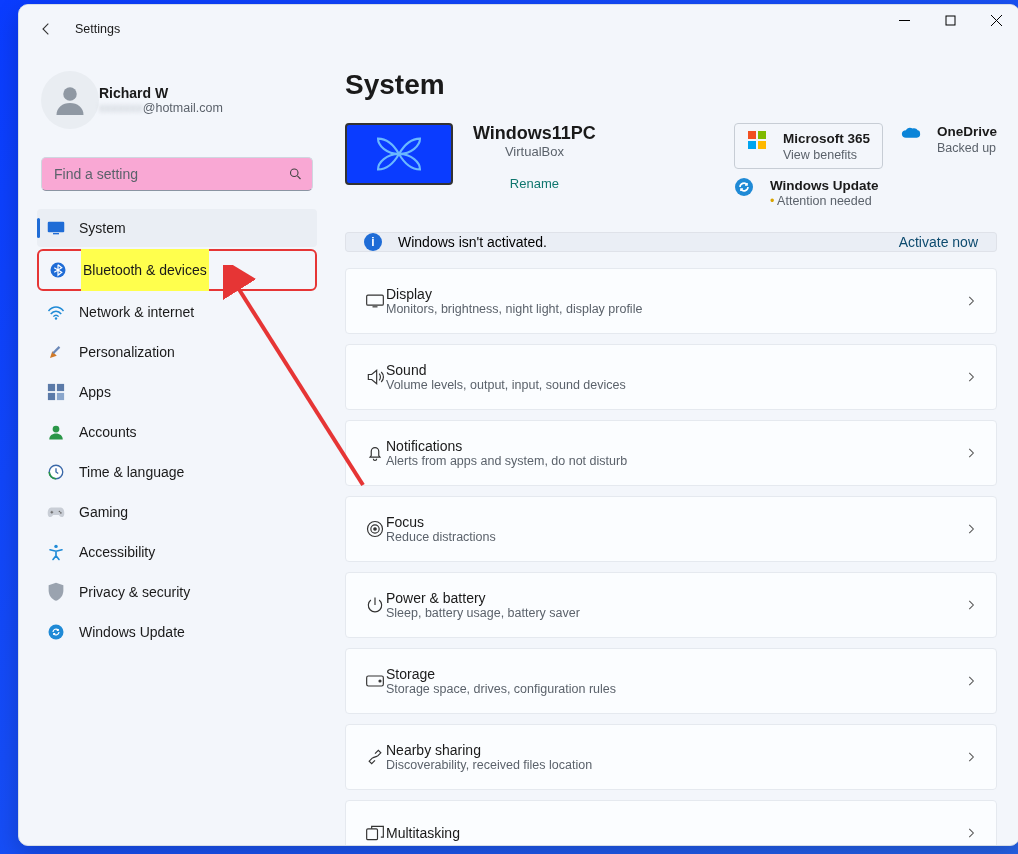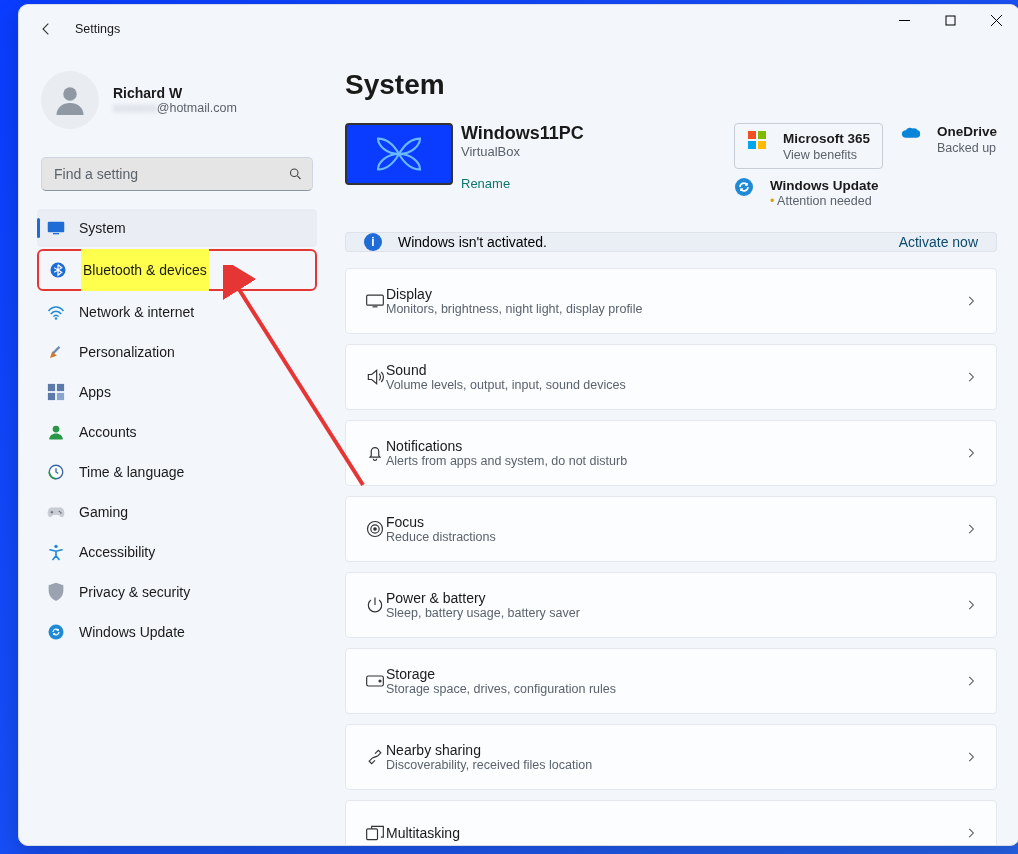--- a/index.html
+++ b/index.html
@@ -26,7 +26,7 @@
   .win-controls svg{width:11px;height:11px;stroke:#000;fill:none;stroke-width:1;}
   .layout { display:flex; height: calc(100% - 48px); }
   .sidebar { width: 310px; padding: 14px 12px 0 18px; }
-  .profile { display:flex; align-items:center; gap:14px; padding:4px 4px 18px 4px;}
+  .profile { display:flex; align-items:center; gap:0; padding:4px 4px 18px 4px;}
   .avatar {
     width:58px;height:58px;border-radius:50%;background:#e9edf2;display:flex;align-items:center;justify-content:center;
   }

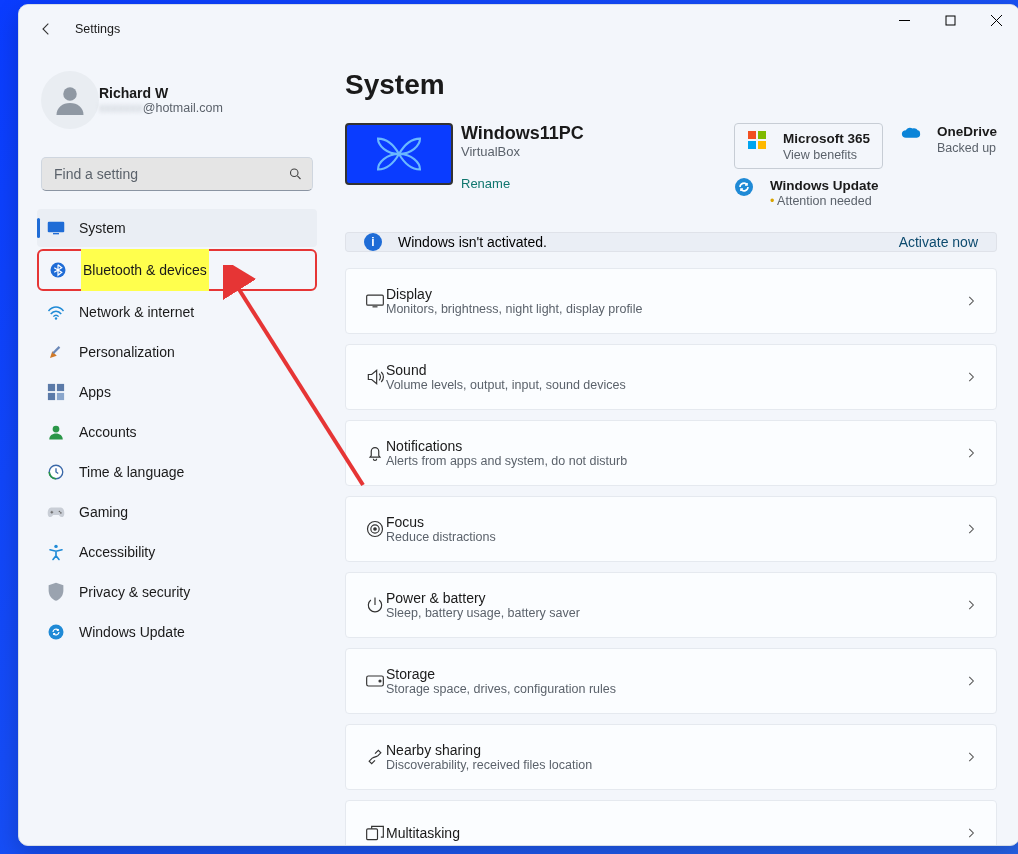--- a/index.html
+++ b/index.html
@@ -58,7 +58,7 @@
   .content { flex:1; padding: 10px 22px 0 8px; overflow:hidden; display:flex;flex-direction:column; }
   .page-title{ font-size:28px; font-weight:600; color:#1a1a1a; margin:6px 0 22px 8px;}
   .toprow{display:flex;gap:24px;padding-left:8px;margin-bottom:24px;}
-  .pc-block{display:flex;gap:8px;}
+  .pc-block{display:flex;gap:20px;text-align:center;}
   .thumb{width:108px;height:62px;border-radius:4px;border:2px solid #333;overflow:hidden;background:#0a3cff;display:flex;align-items:center;justify-content:center;}
   .thumb svg{width:70px;height:50px;}
   .pc-info{display:flex;flex-direction:column;gap:0;}

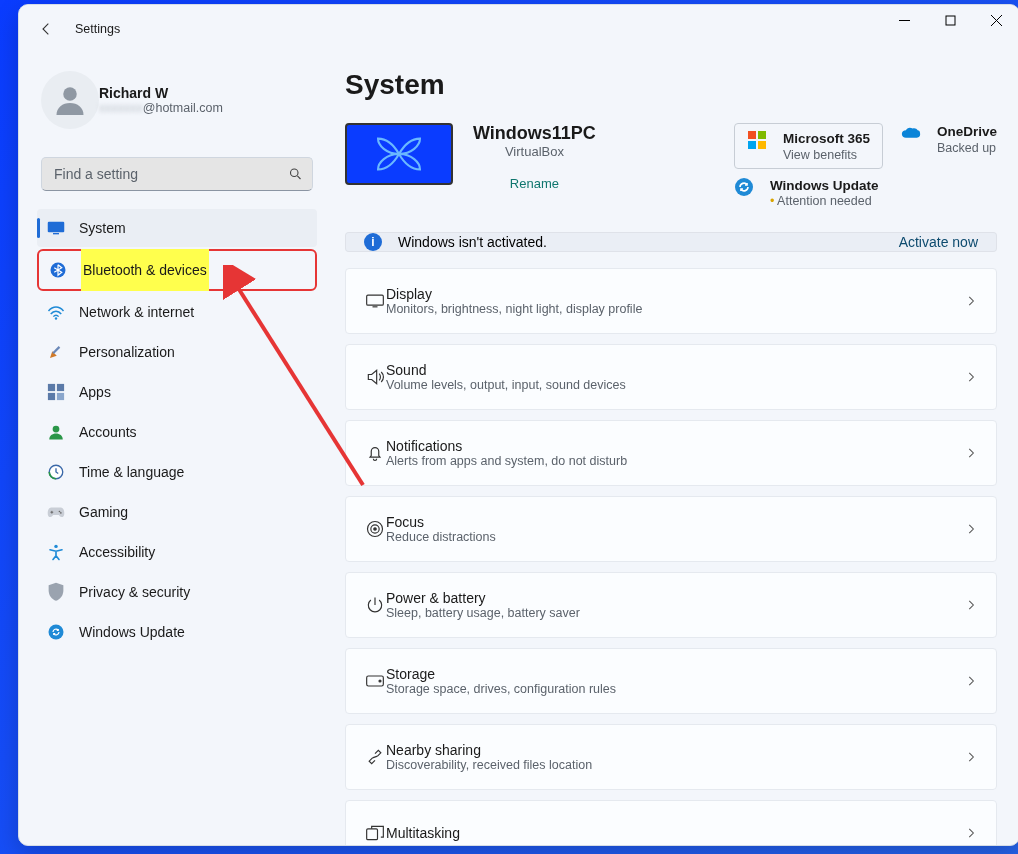--- a/index.html
+++ b/index.html
@@ -37,7 +37,7 @@
   .search-wrap{ position:relative; margin:10px 4px 18px 4px;}
   .search {
     width:100%; height:34px; border:1px solid #cfd6df; border-bottom:1.5px solid #8b95a3;
-    border-radius:5px; background:#e5e5e5; padding:0 26px 0 12px; font-size:14px; color:#222;
+    border-radius:5px; background:#f9a8d4; padding:0 26px 0 12px; font-size:14px; color:#222;
   }
   .search::placeholder{color:#5b626b;}
   .search-icon{position:absolute;right:10px;top:50%;transform:translateY(-50%);width:15px;height:15px;stroke:#444;fill:none;}

